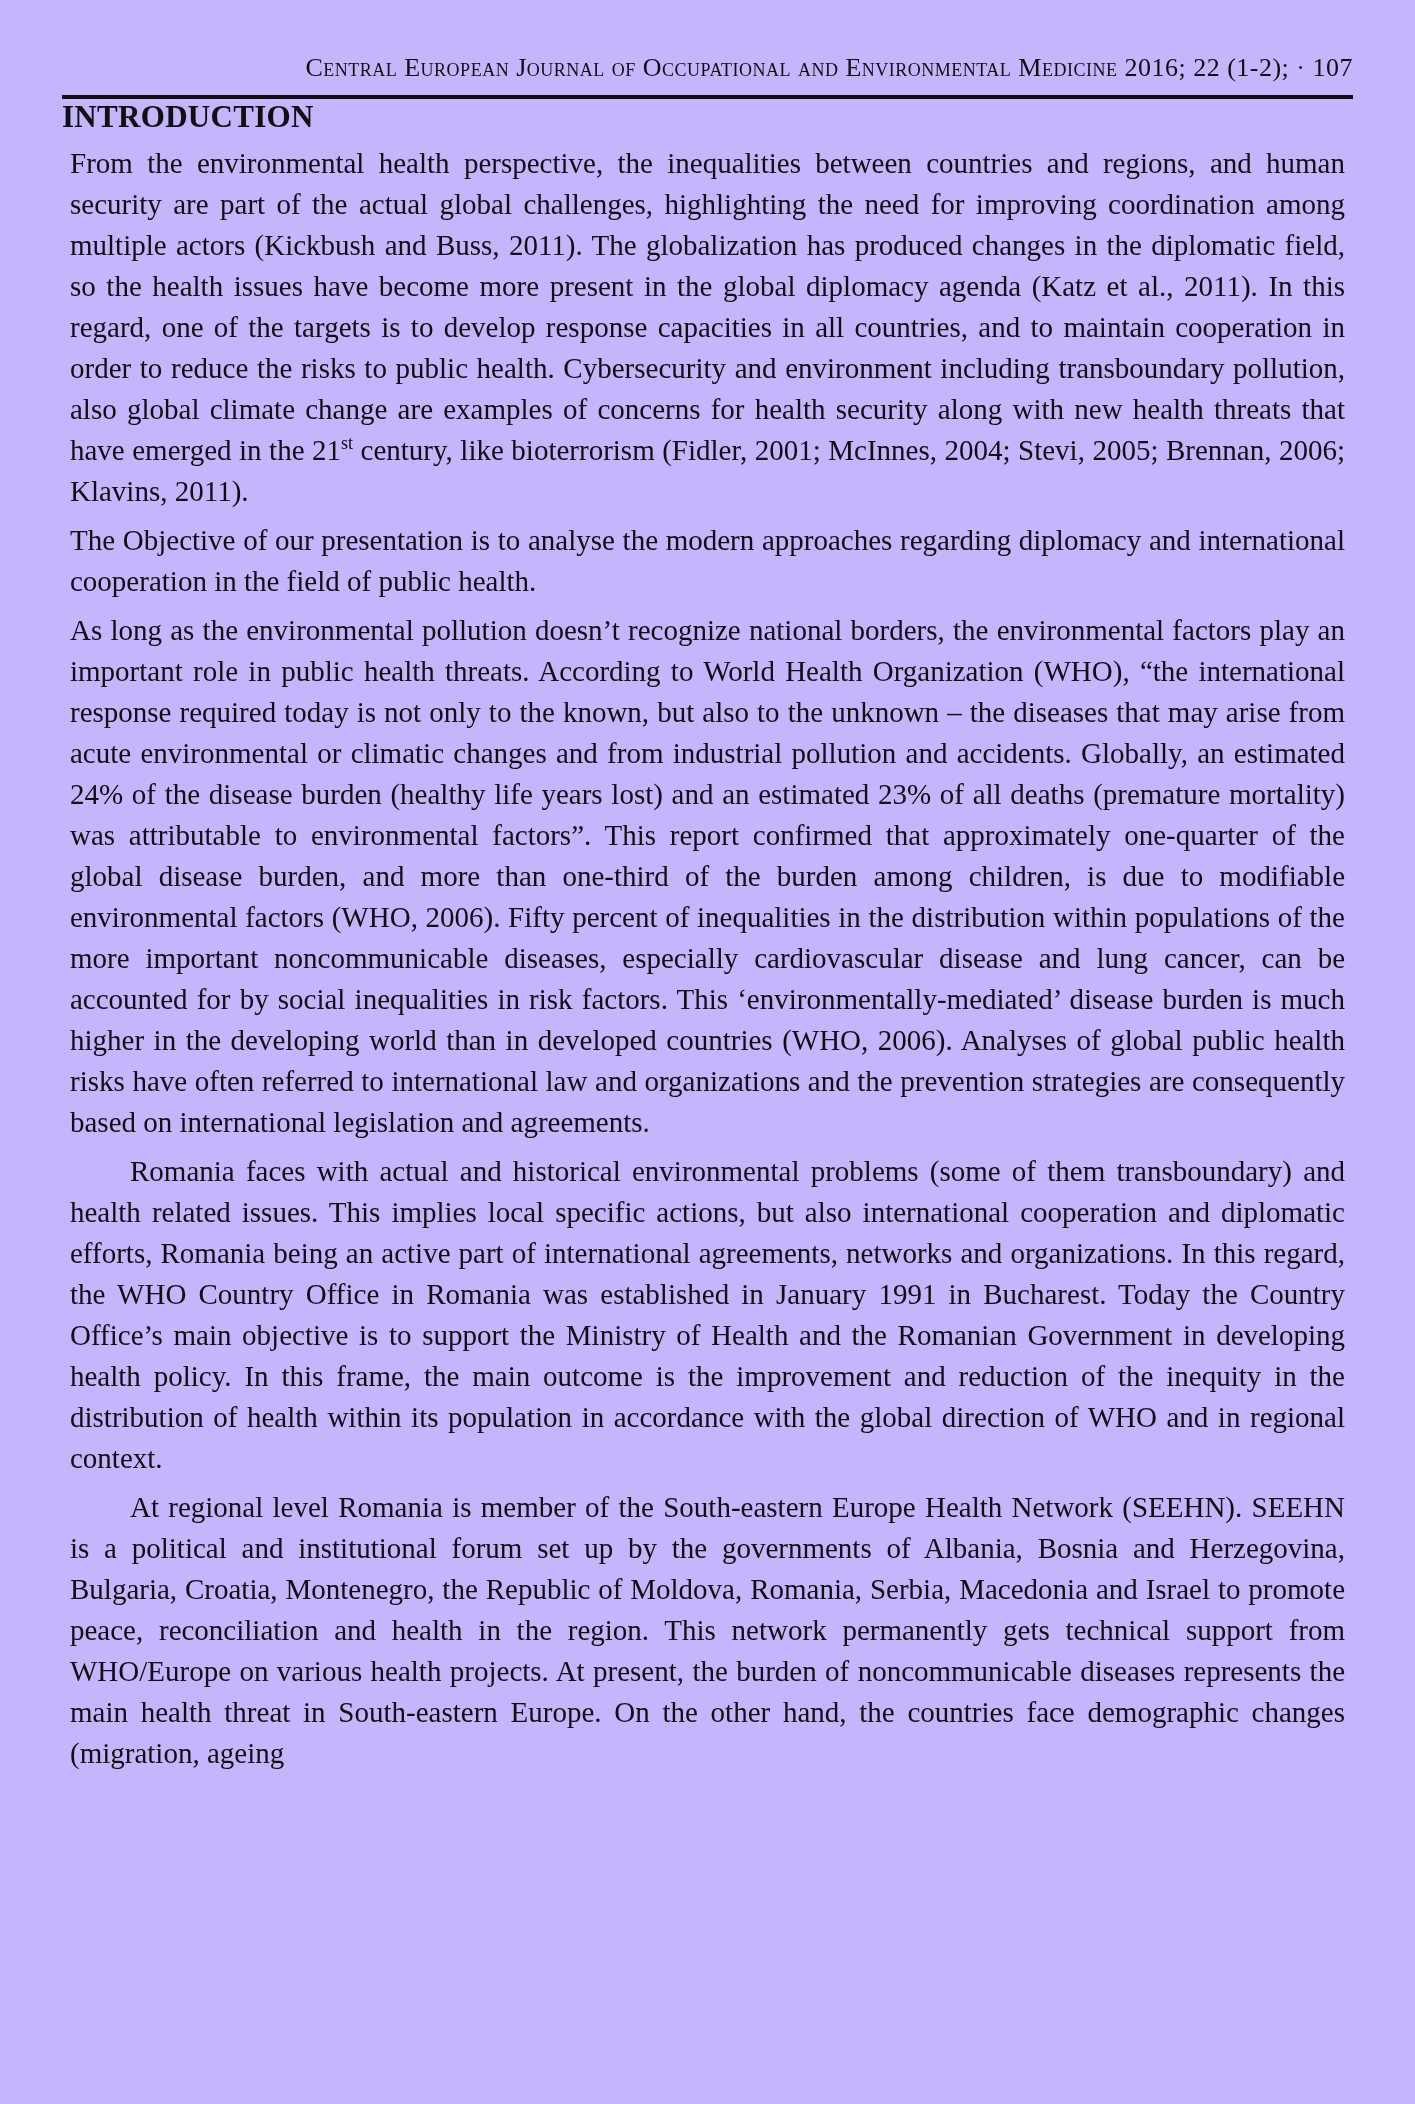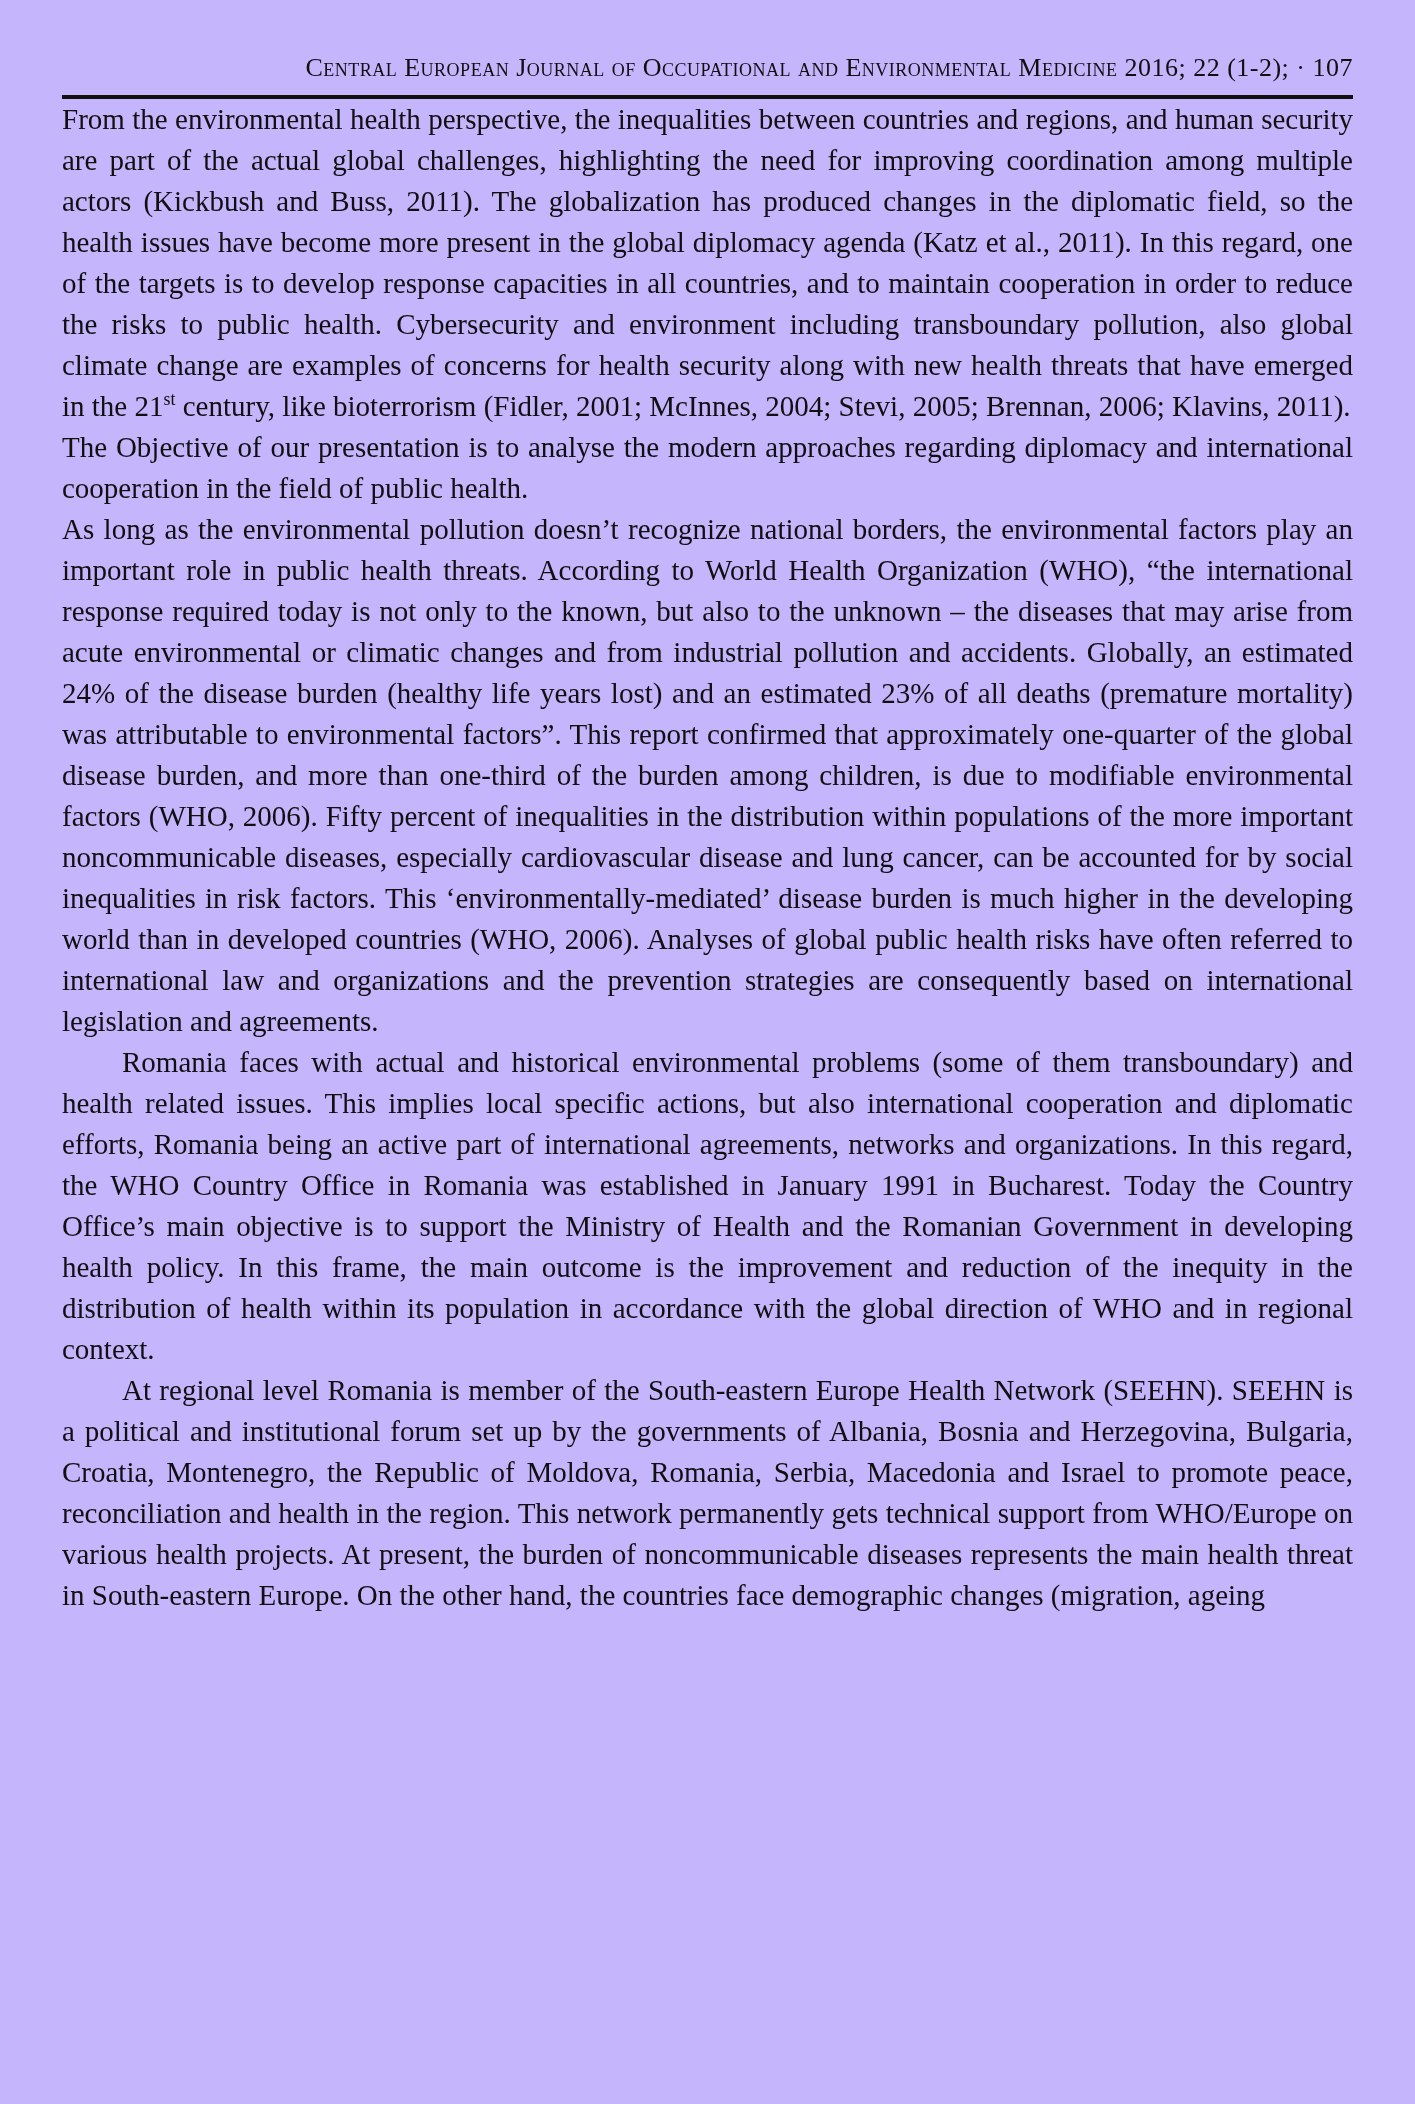--- a/index.html
+++ b/index.html
@@ -61,6 +61,7 @@
   <div class="header-rule"></div>
 
   <section>
+    <h1 class="section-heading h-intro">INTRODUCTION</h1>
 
     <p class="body-par p-first"><span>From the environmental health perspective, the inequalities between countries and regions, and human security are part of the actual global challenges, highlighting the need for improving coordination among multiple actors (Kickbush and Buss, 2011). The globalization has produced changes in the diplomatic field, so the health issues have become more present in the global diplomacy agenda (Katz et al., 2011). In this regard, one of the targets is to develop response capacities in all countries, and to maintain cooperation in order to reduce the risks to public health. Cybersecurity and environment including transboundary pollution, also global climate change are examples of concerns for health security along with new health threats that have emerged in the 21</span><sup class="ord">st</sup><span> century, like bioterrorism (Fidler, 2001; McInnes, 2004; Stevi, 2005; Brennan, 2006; Klavins, 2011).</span></p>
 

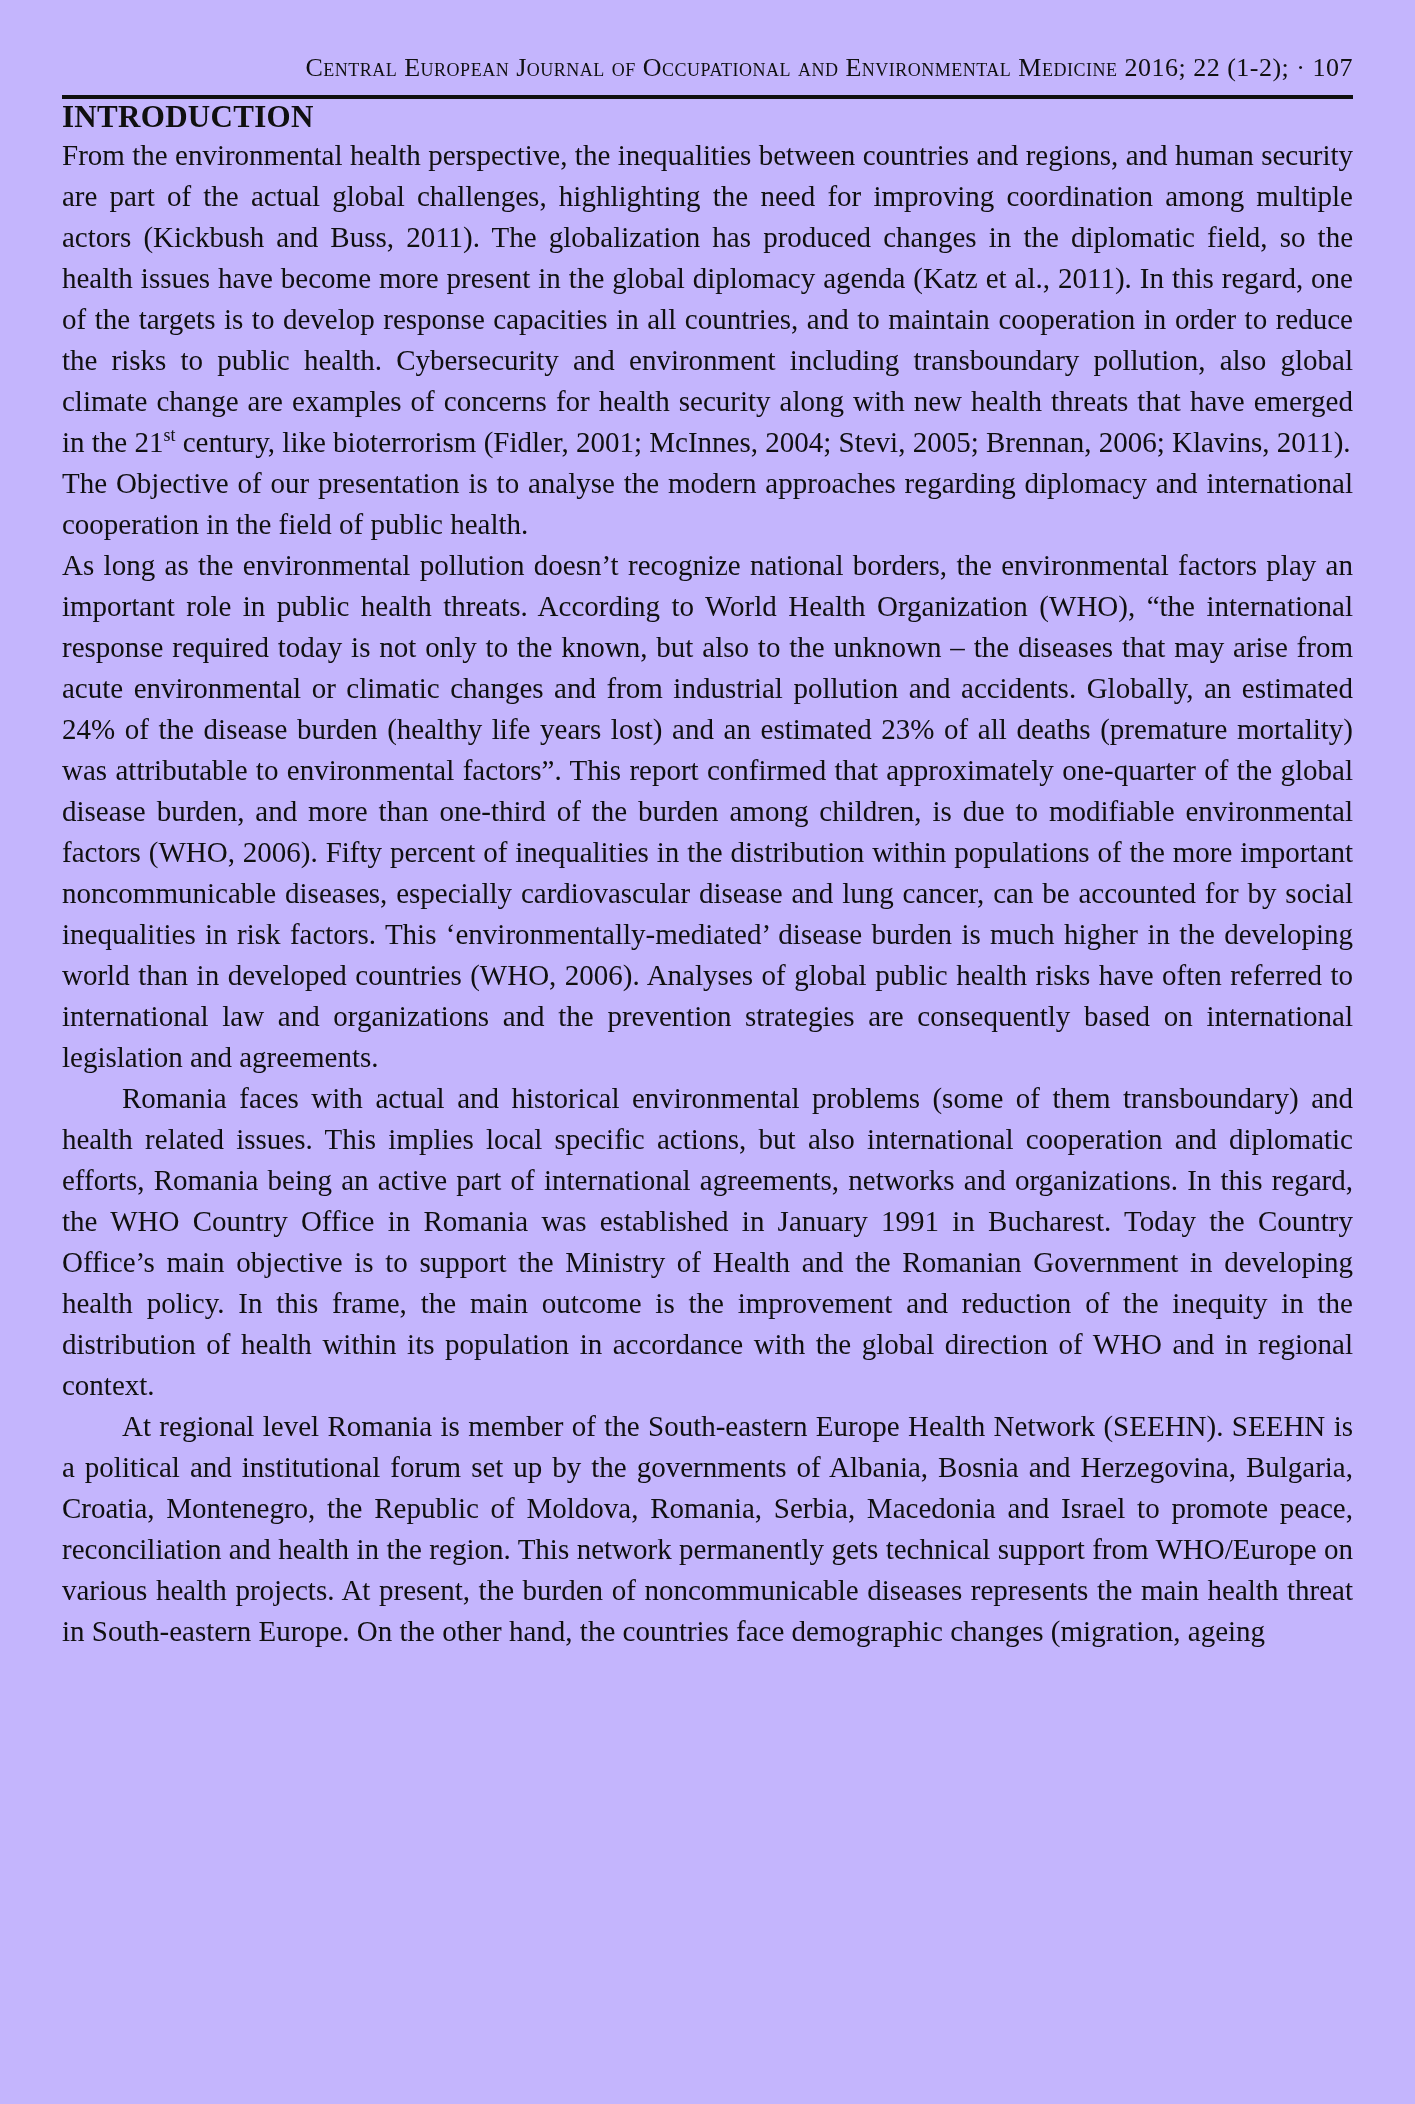--- a/index.html
+++ b/index.html
@@ -40,7 +40,7 @@
     font-size: 29px;
     line-height: 41px;
     text-align: justify;
-    margin: 0;
+    margin: 8px;
   }
   .p-first  { margin-top: 47px; }
   .p-follow { margin-top: 17px; }

